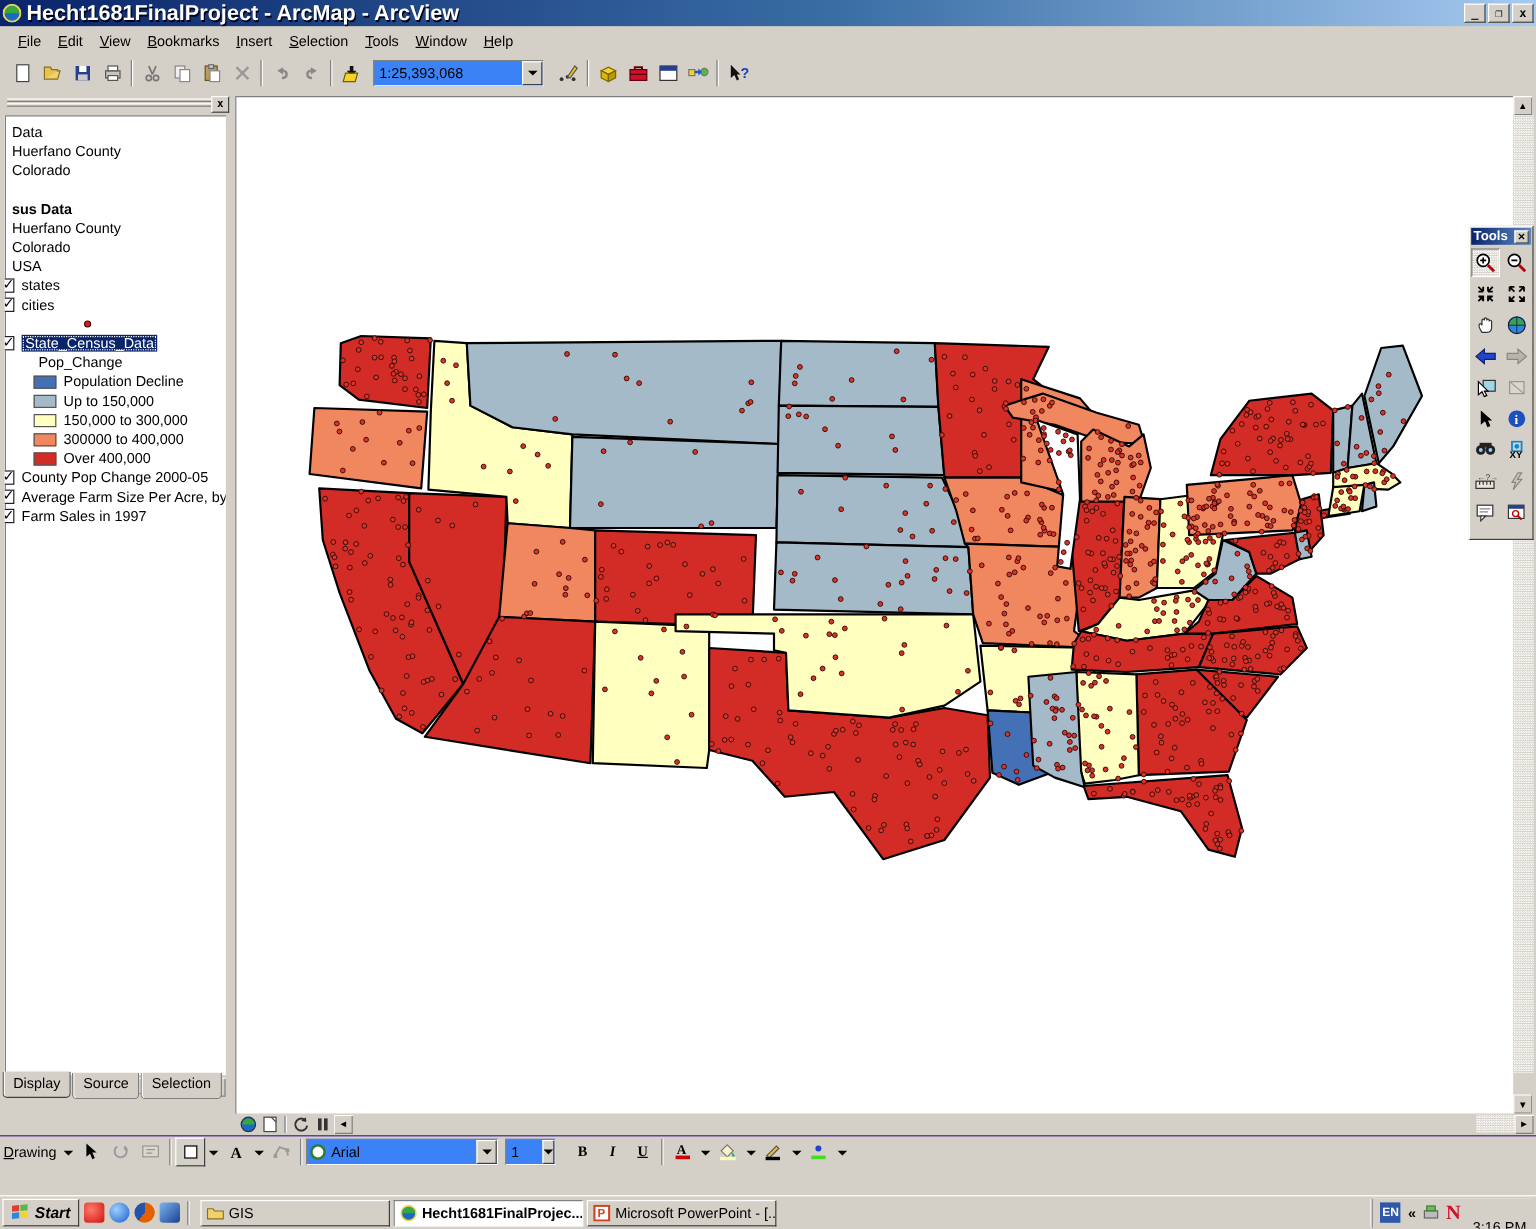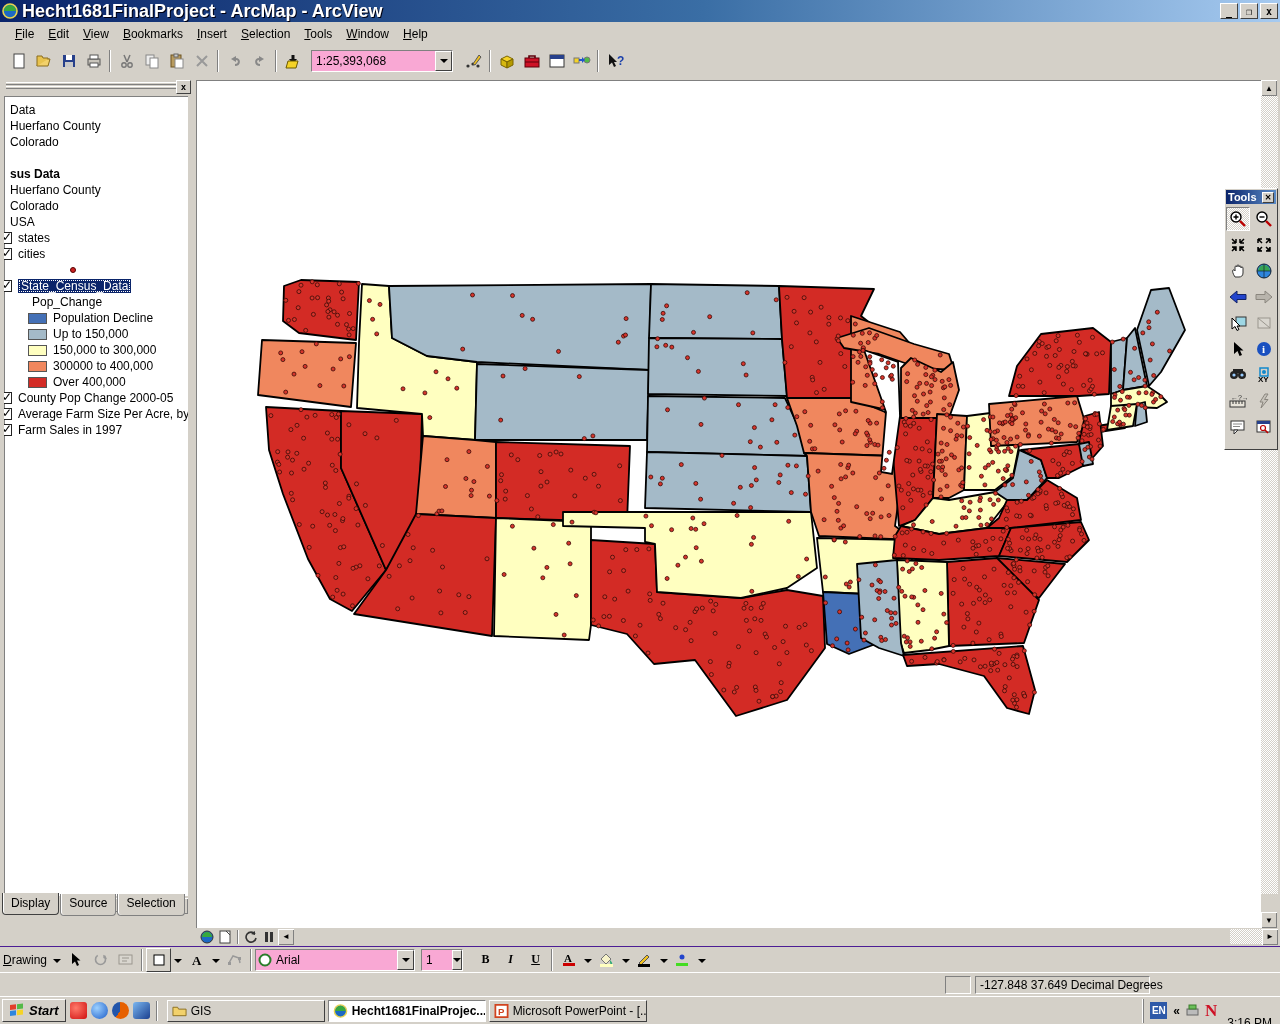--- a/index.html
+++ b/index.html
@@ -41,7 +41,7 @@
   #toolbar { left:0; top:46px; width:1280px; height:32px; background:#D4D0C8;
     display:flex; align-items:center; padding-left:6px;
     border-bottom:2px solid #D4D0C8; }
-  .combo { height:22px; background:#f9a8d4; display:inline-flex; align-items:center;text-align:center; }
+  .combo { height:22px; background:#3b82f6; display:inline-flex; align-items:center;text-align:center; }
   .combo .cval { padding:0 4px; white-space:nowrap; overflow:hidden; }
   .drop { width:17px; height:100%; background:#D4D0C8; display:flex; align-items:center;
     justify-content:center; margin-left:auto; }

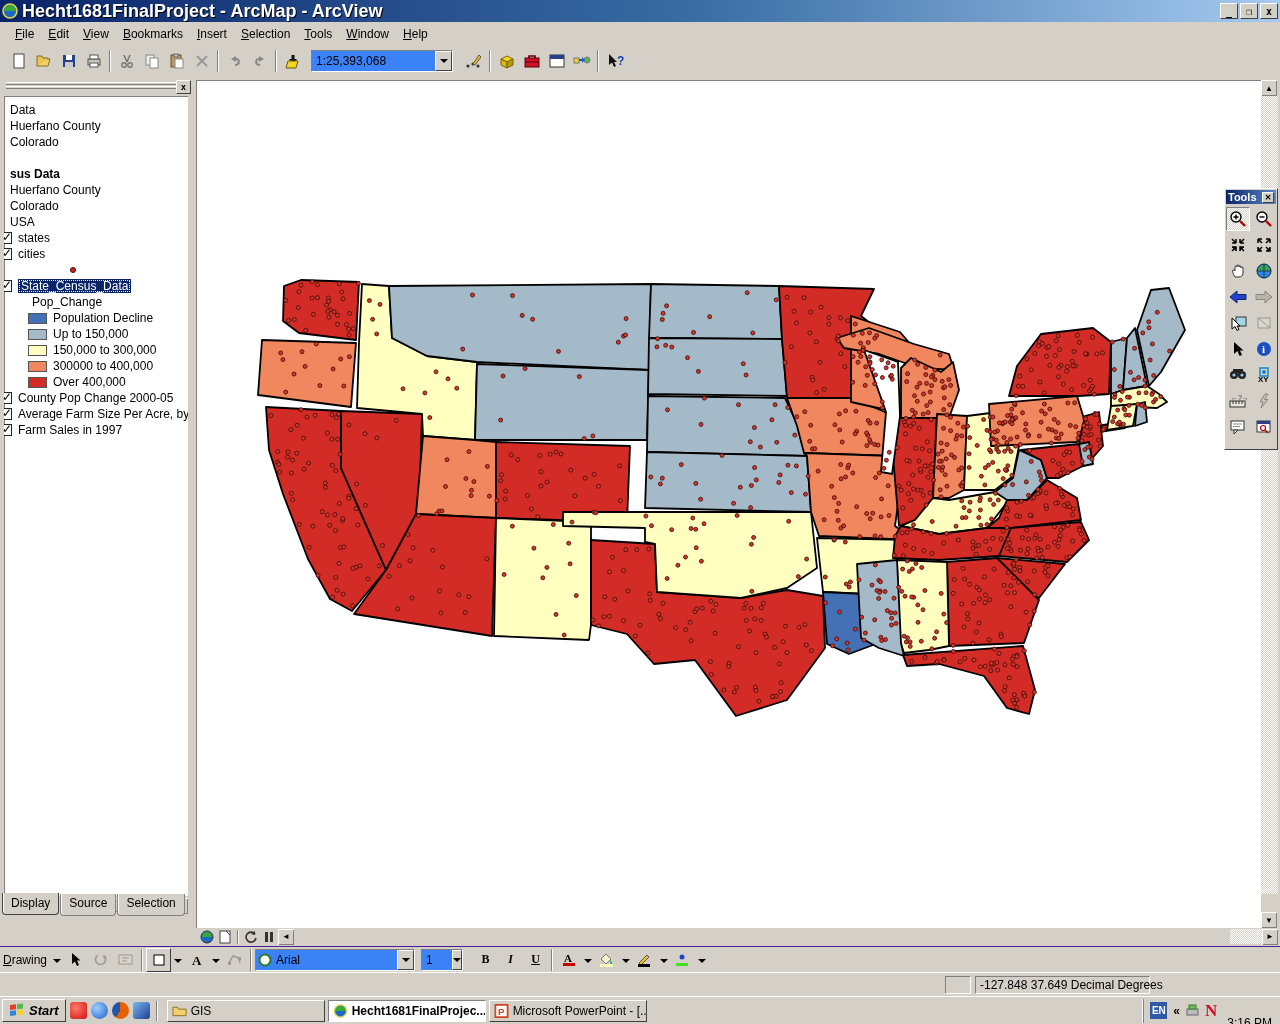--- a/index.html
+++ b/index.html
@@ -1731,10 +1731,6 @@
       <span class="ddarrow"></span>
   </div>
 
-  <div id="statusbar" class="abs">
-    <span id="sbsmall" class="sunken"></span>
-    <span id="coordbox" class="sunken">-127.848  37.649 Decimal Degrees</span>
-  </div>
 
   <div id="taskbar" class="abs">
     <span id="startbtn" class="raised">

